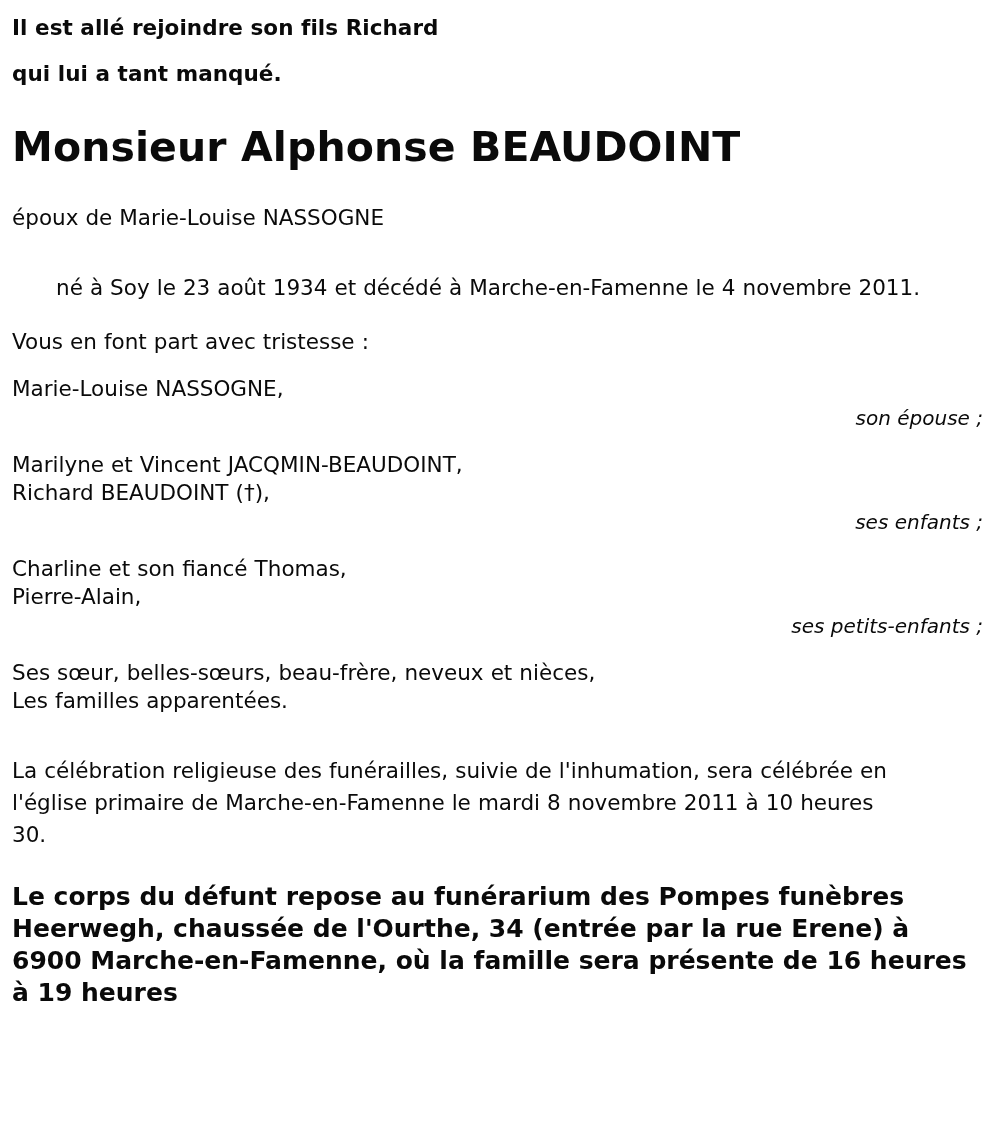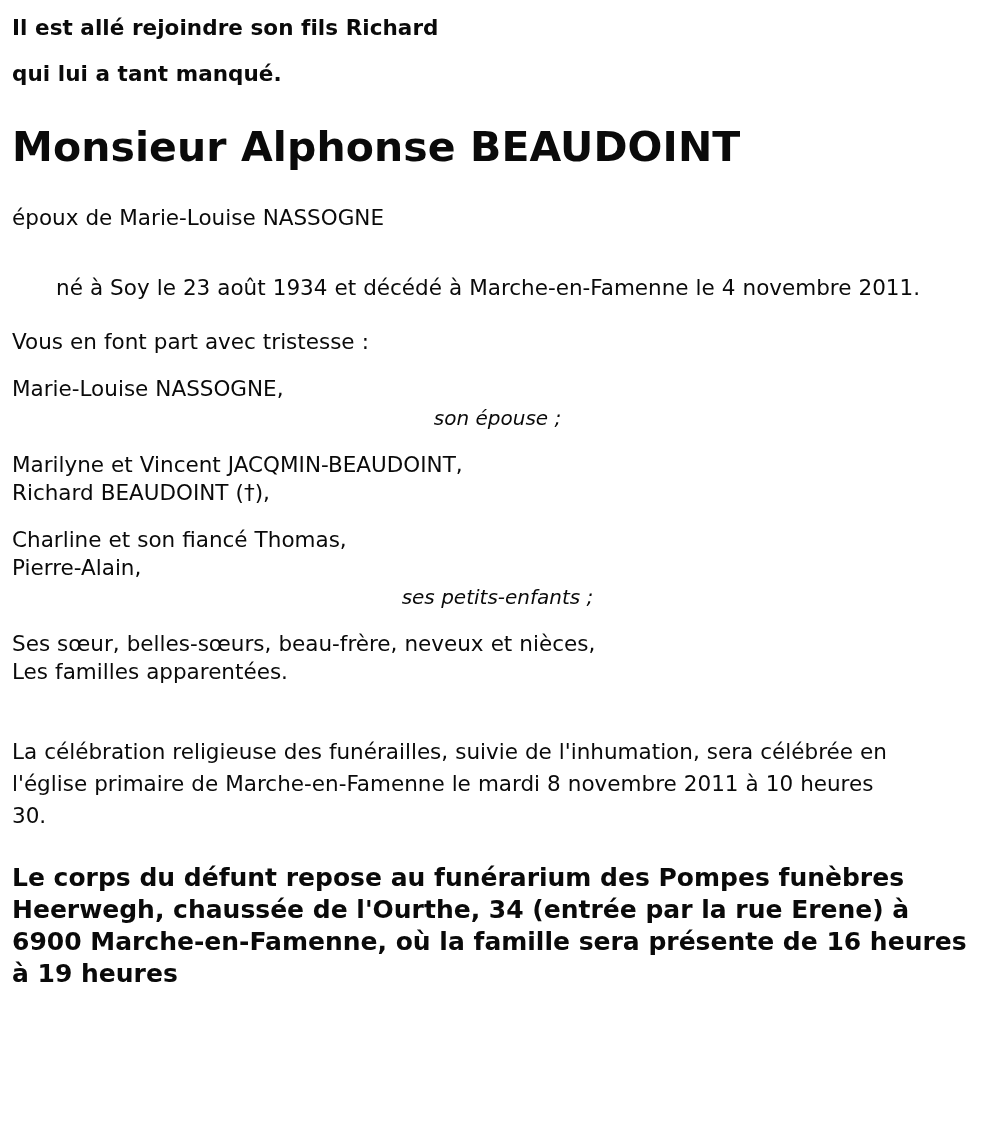--- a/index.html
+++ b/index.html
@@ -91,7 +91,7 @@
   }
   .relation {
     display: block;
-    text-align: center;
+    text-align: right;
     font-style: italic;
     font-size: 20px;
     line-height: 28px;

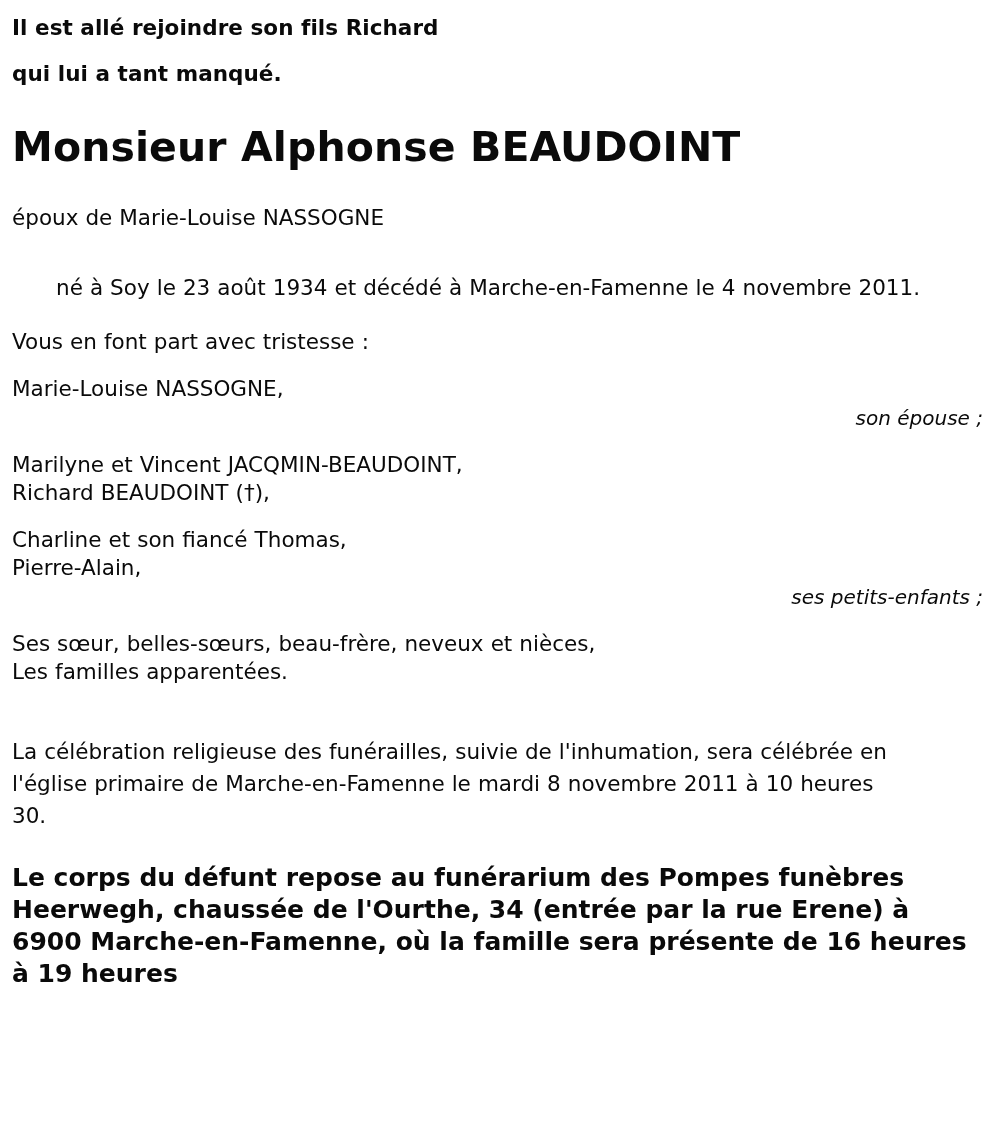--- a/index.html
+++ b/index.html
@@ -151,6 +151,7 @@
         <span class="line">Marilyne et Vincent JACQMIN-BEAUDOINT,</span>
         <span class="line">Richard BEAUDOINT (†),</span>
       </div>
+      <span class="relation">ses enfants ;</span>
     </div>
 
     <div class="family-group">

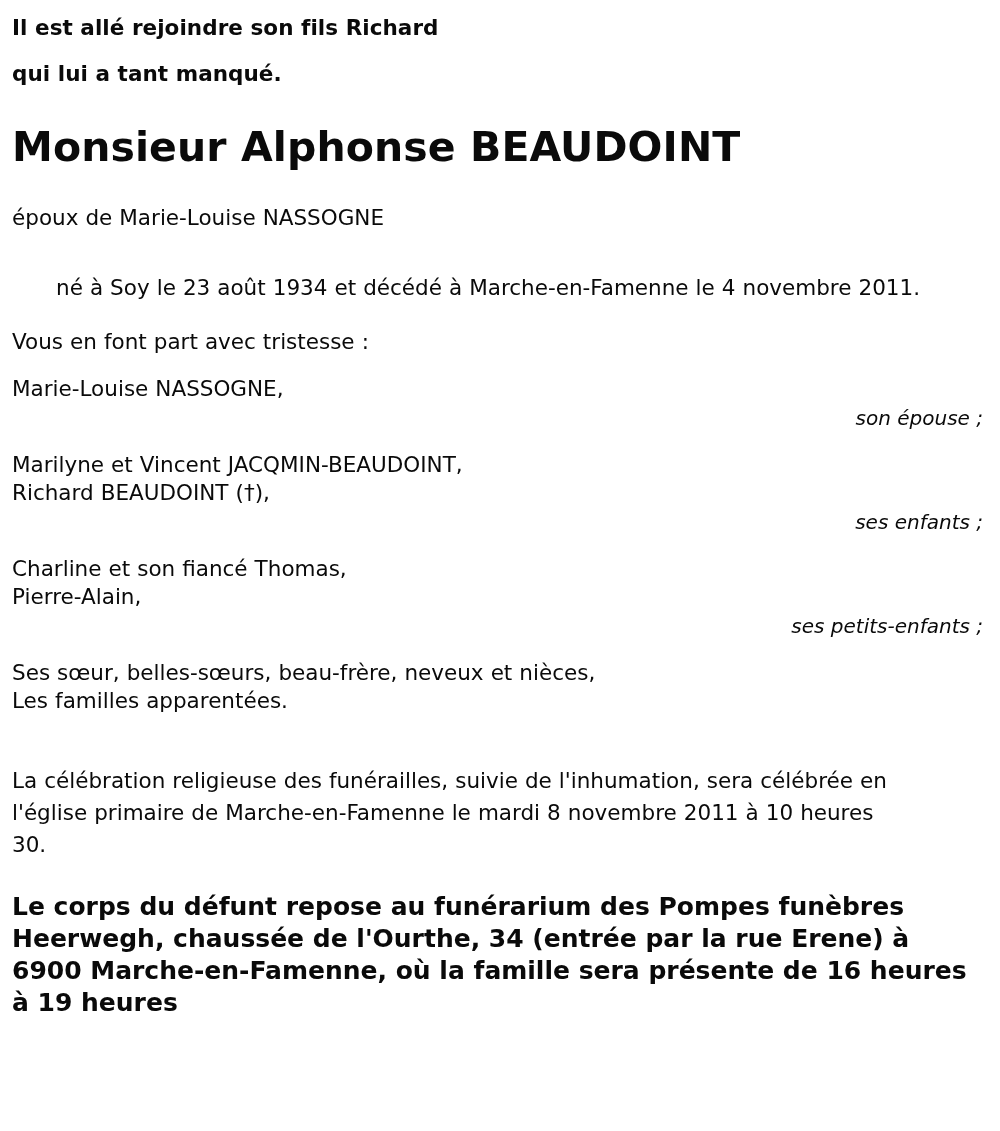--- a/index.html
+++ b/index.html
@@ -106,7 +106,7 @@
 
   
   .ceremony {
-    margin-top: 50px;
+    margin-top: 40px;
     max-width: 900px;
     line-height: 32px;
   }

